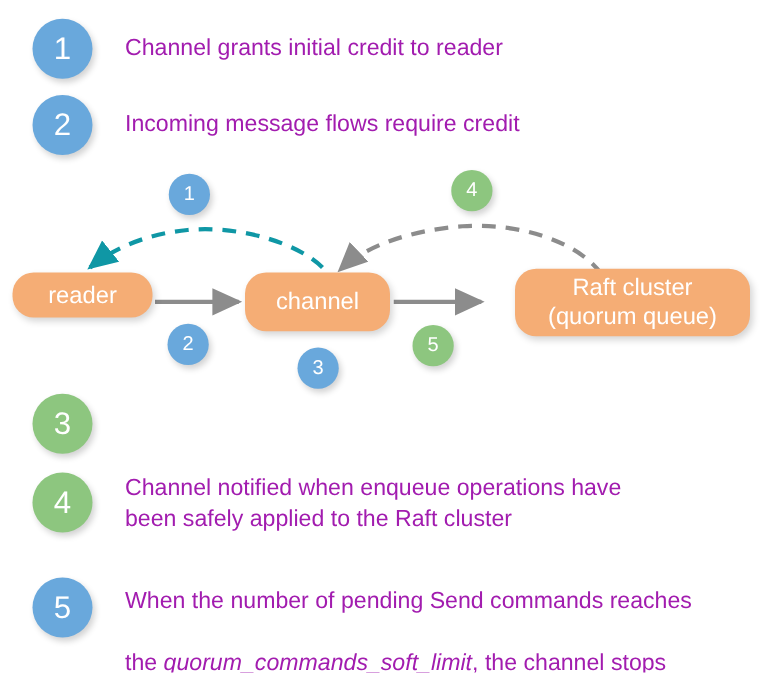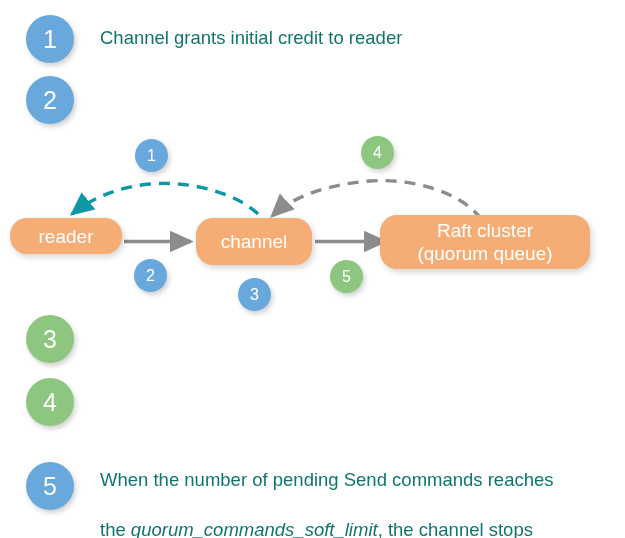--- a/index.html
+++ b/index.html
@@ -40,7 +40,7 @@
     font-size: 25px;
   }
   .legend-text {
-    color: #0f766e;
+    color: #a21caf;
     font-size: 18.5px;
     line-height: 25px;
     margin-left: 26px;

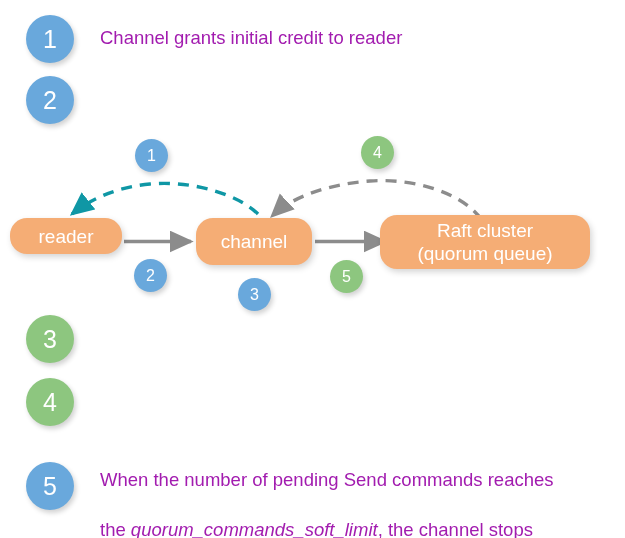--- a/index.html
+++ b/index.html
@@ -109,6 +109,7 @@
 
 <div class="legend-row" id="legend-row-2" style="left:26px; top:76px;">
   <div class="badge blue legend-badge">2</div>
+  <div class="legend-text" style="margin-top:10px;">Incoming message flows require credit</div>
 </div>
 
 <div id="diagram"></div>

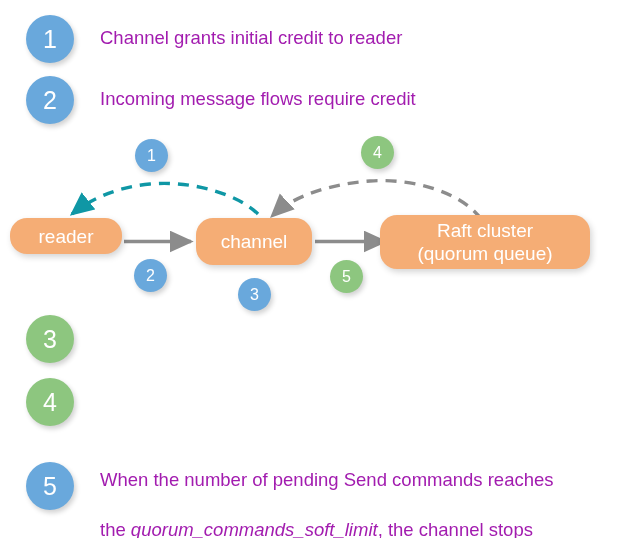--- a/index.html
+++ b/index.html
@@ -74,7 +74,7 @@
   }
   #node-reader  { left: 10px;  top: 218px; width: 112px; height: 36px; }
   #node-channel { left: 196px; top: 218px; width: 116px; height: 47px; align-items: center; }
-  #node-raft    { left: 380px; top: 215px; width: 210px; height: 54px; }
+  #node-raft    { left: 412px; top: 215px; width: 188px; height: 54px; }
 
   .diag-badge {
     position: absolute;

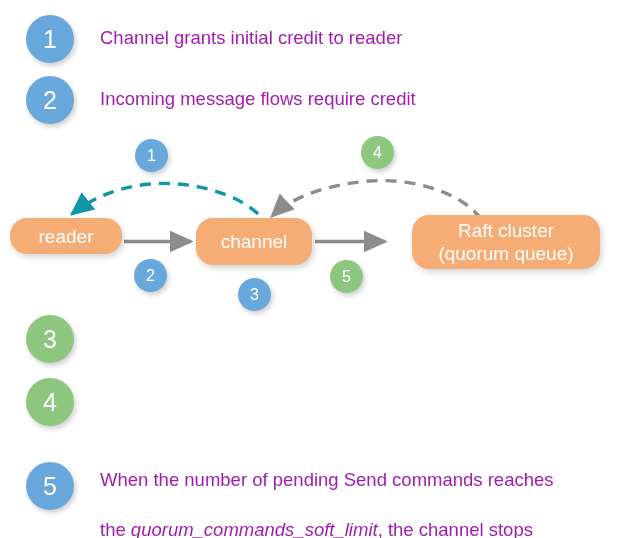--- a/index.html
+++ b/index.html
@@ -158,6 +158,8 @@
 
 <div class="legend-row" id="legend-row-4" style="left:26px; top:378px;">
   <div class="badge green legend-badge">4</div>
+  <div class="legend-text" style="margin-top:-1px;">Channel notified when enqueue operations have
+been safely applied to the Raft cluster</div>
 </div>
 
 <div class="legend-row" id="legend-row-5" style="left:26px; top:443px;">

